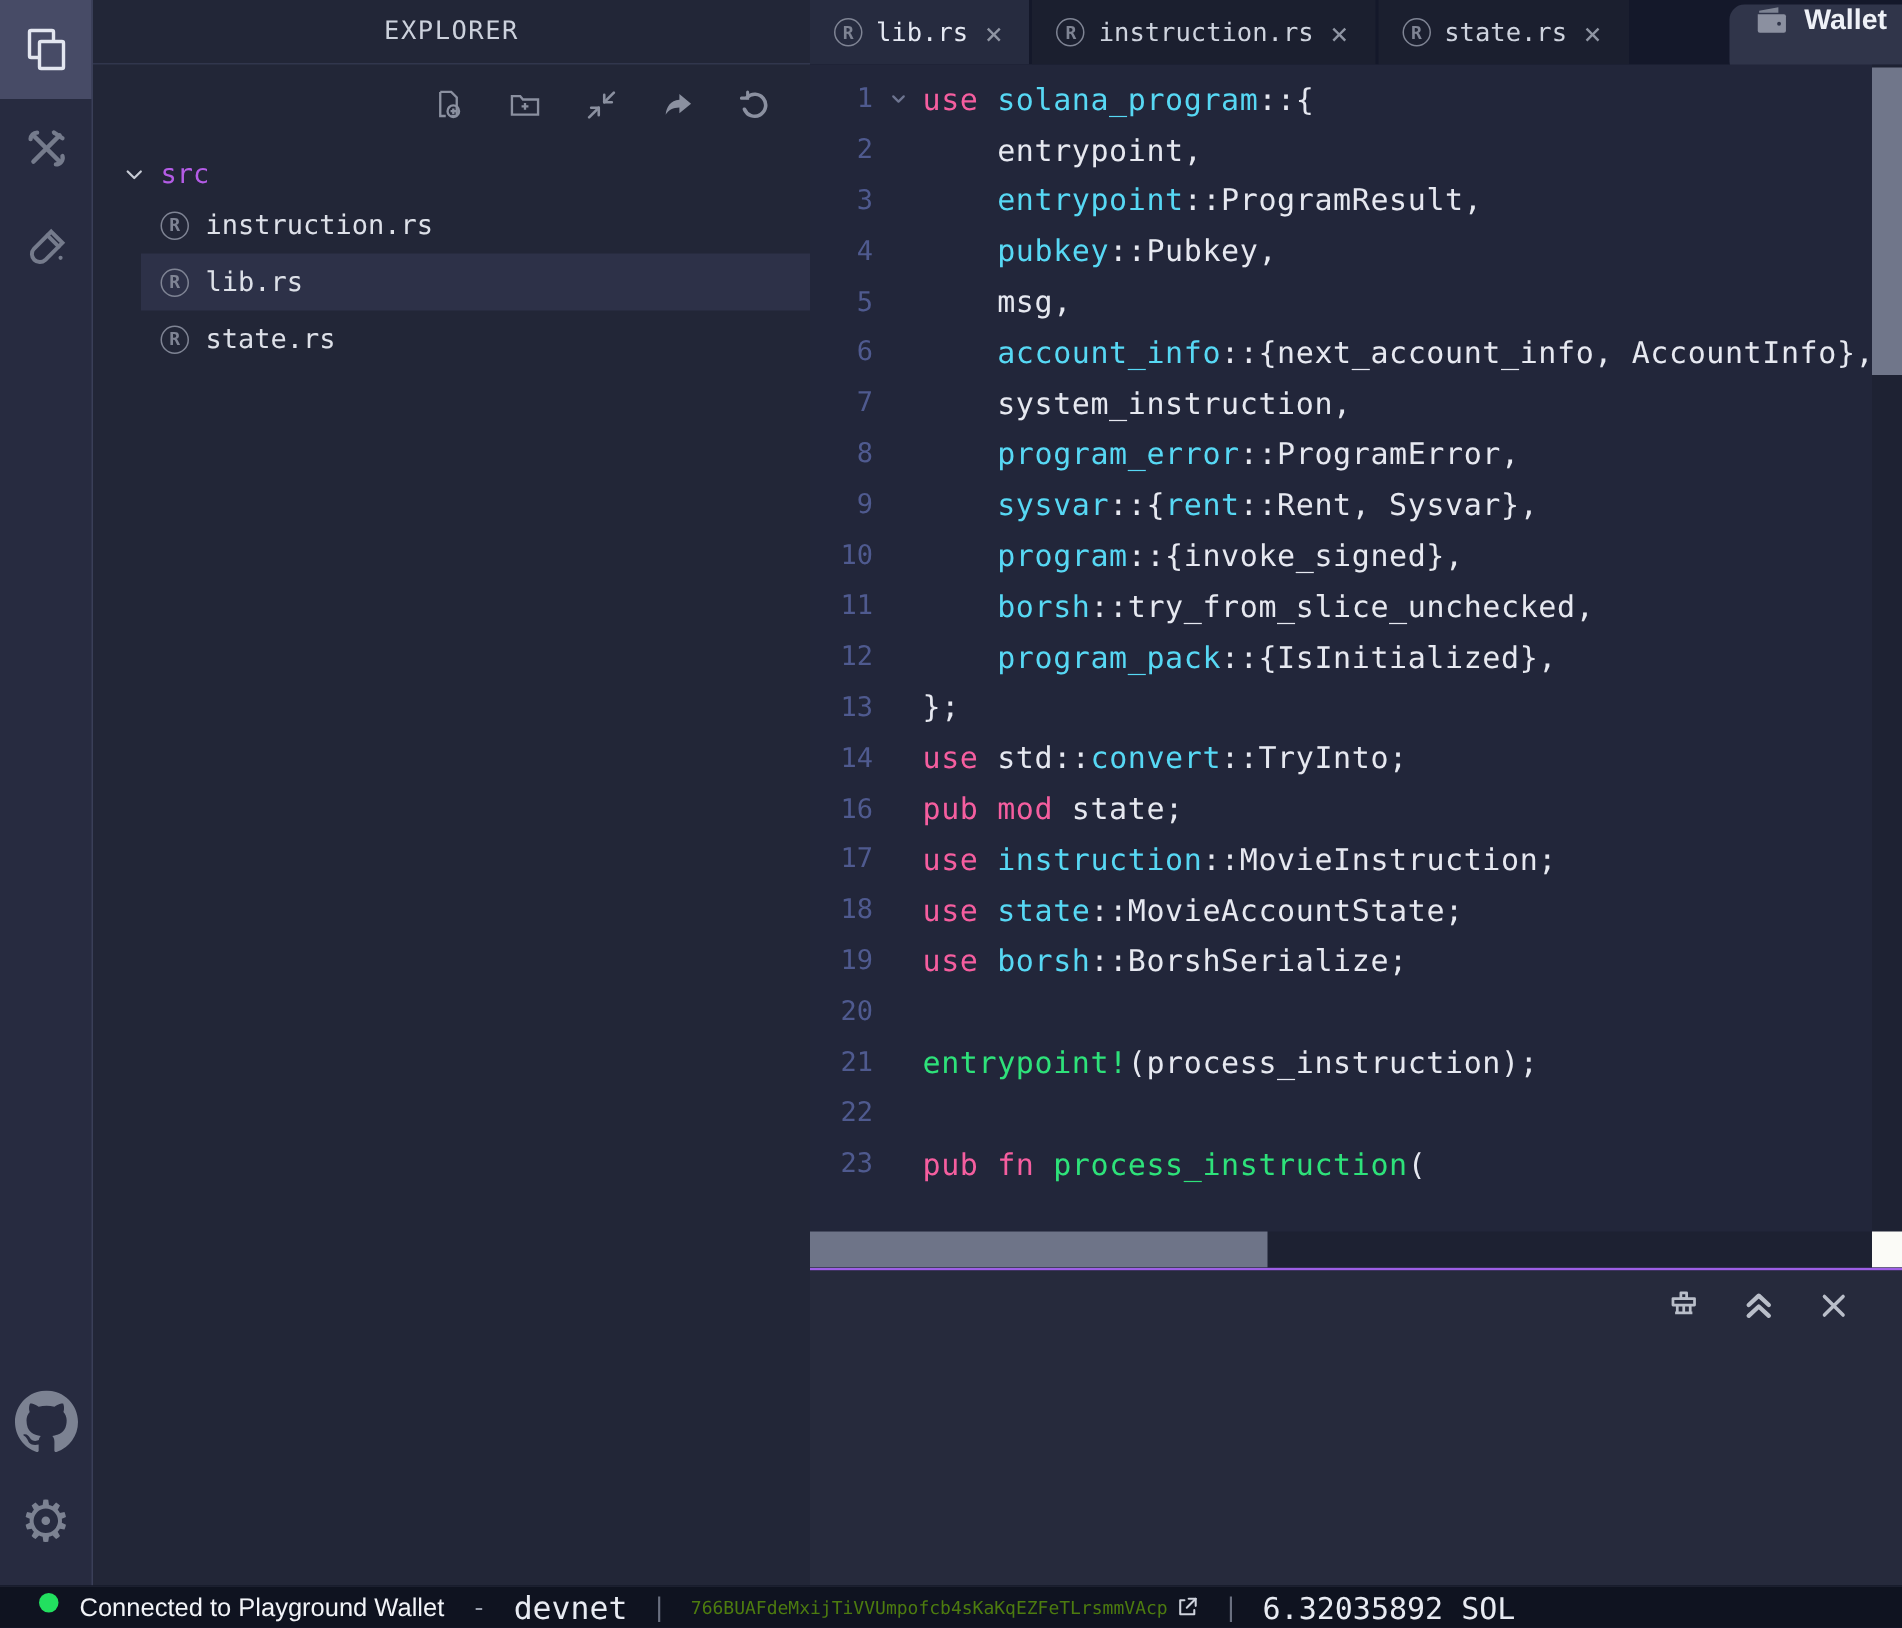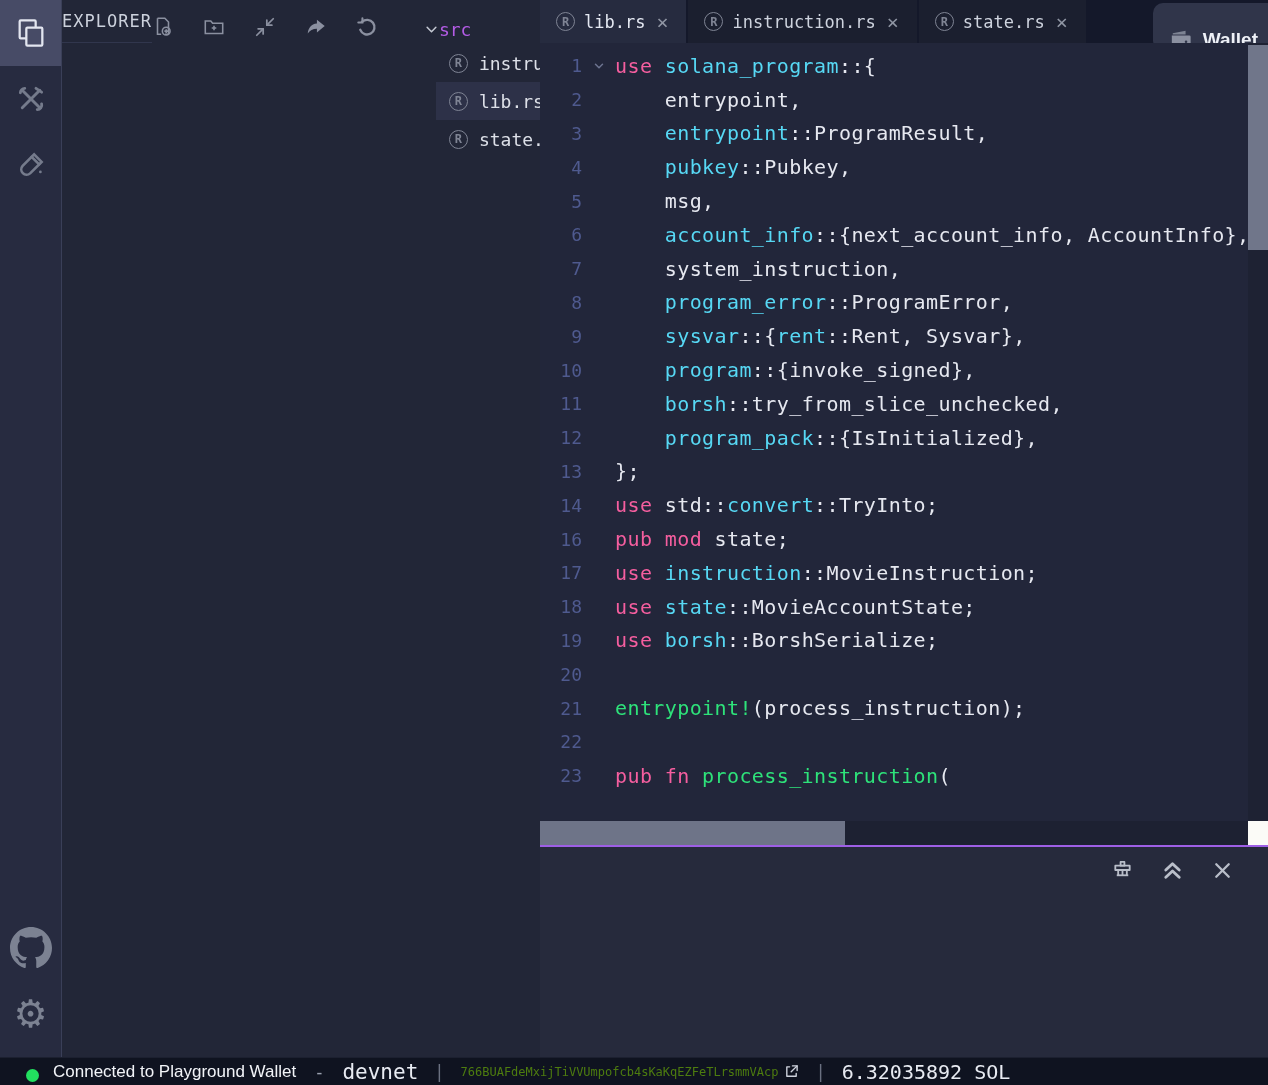--- a/index.html
+++ b/index.html
@@ -20,7 +20,7 @@
   .gear-glyph { font-family:"DejaVu Sans", sans-serif; font-size:38px; line-height:1; color:#7c8292; }
 
   
-  .sidebar { width:478px; background:#222637; display:flex; flex-direction:row; }
+  .sidebar { width:478px; background:#222637; display:flex; flex-direction:column; }
   .explorer-header { height:43px; display:flex; align-items:center; justify-content:center;
                      border-bottom:1px solid #31364d; color:#ccd1dc; font-size:17px; letter-spacing:1px; }
   .explorer-toolbar { display:flex; justify-content:flex-end; gap:29px; padding:16px 26px 6px 0;

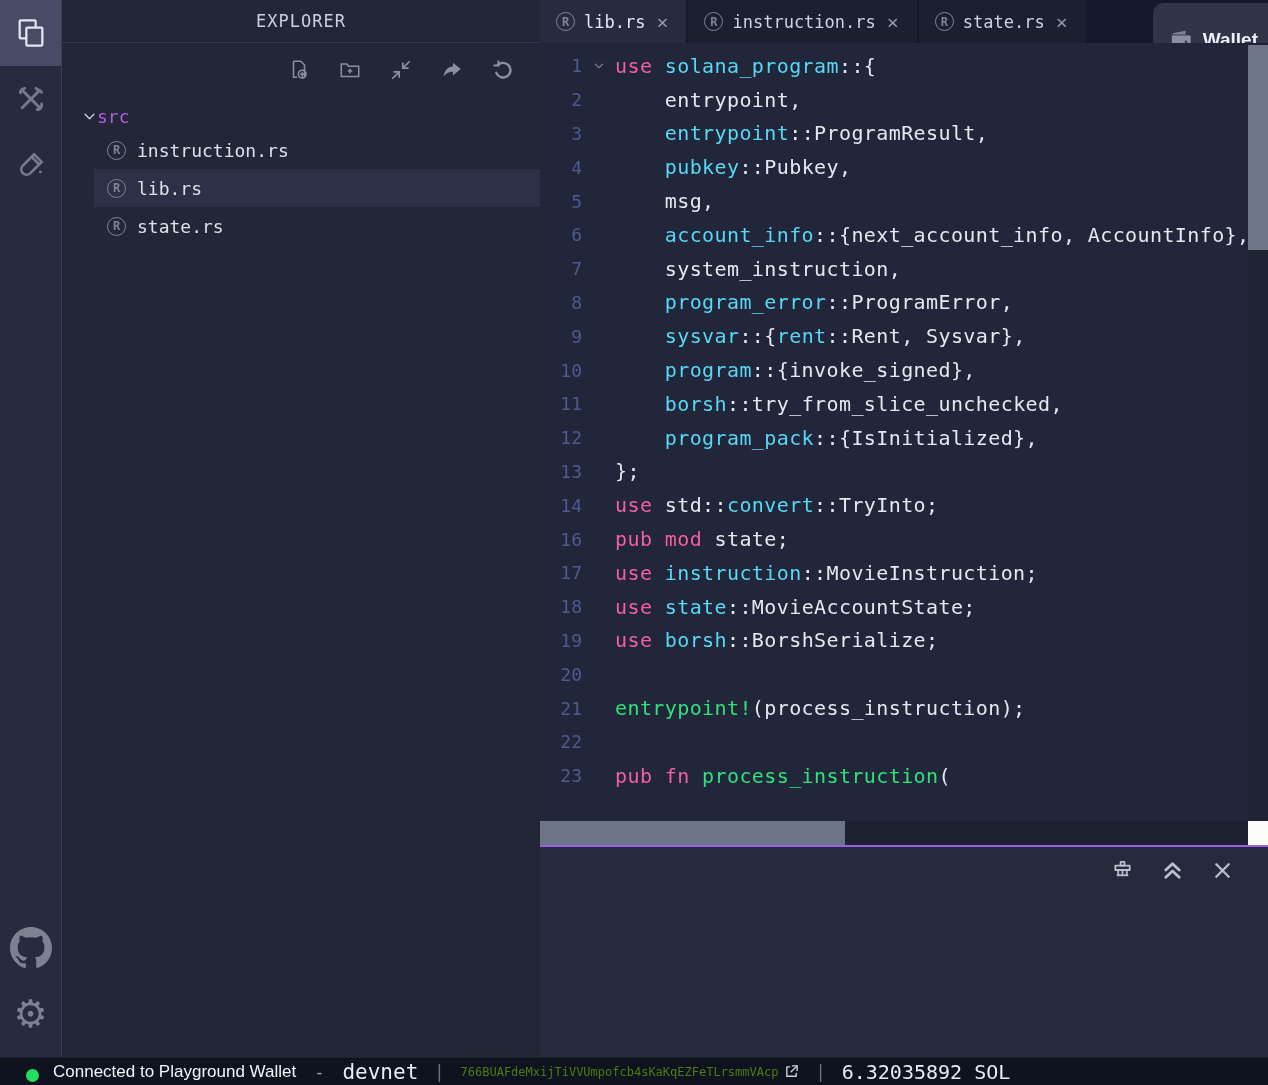--- a/index.html
+++ b/index.html
@@ -49,7 +49,7 @@
   .tab.active .tab-label { color:#e4e8f2; }
   .tab-close { color:#8f95a3; font-size:20px; line-height:1; padding:0 2px; cursor:pointer; }
   .wallet-btn { position:absolute; right:0; top:3px; height:48px; background:#30354a;
-                border-radius:10px 0 0 10px; display:flex; align-items:flex-end; gap:10px;
+                border-radius:10px 0 0 10px; display:flex; align-items:flex-start; gap:10px;
                 padding:0 10px 0 16px; cursor:pointer; }
   .wallet-label { font-family:"Liberation Sans", sans-serif; font-weight:bold;
                   font-size:19px; color:#eef1f7; }

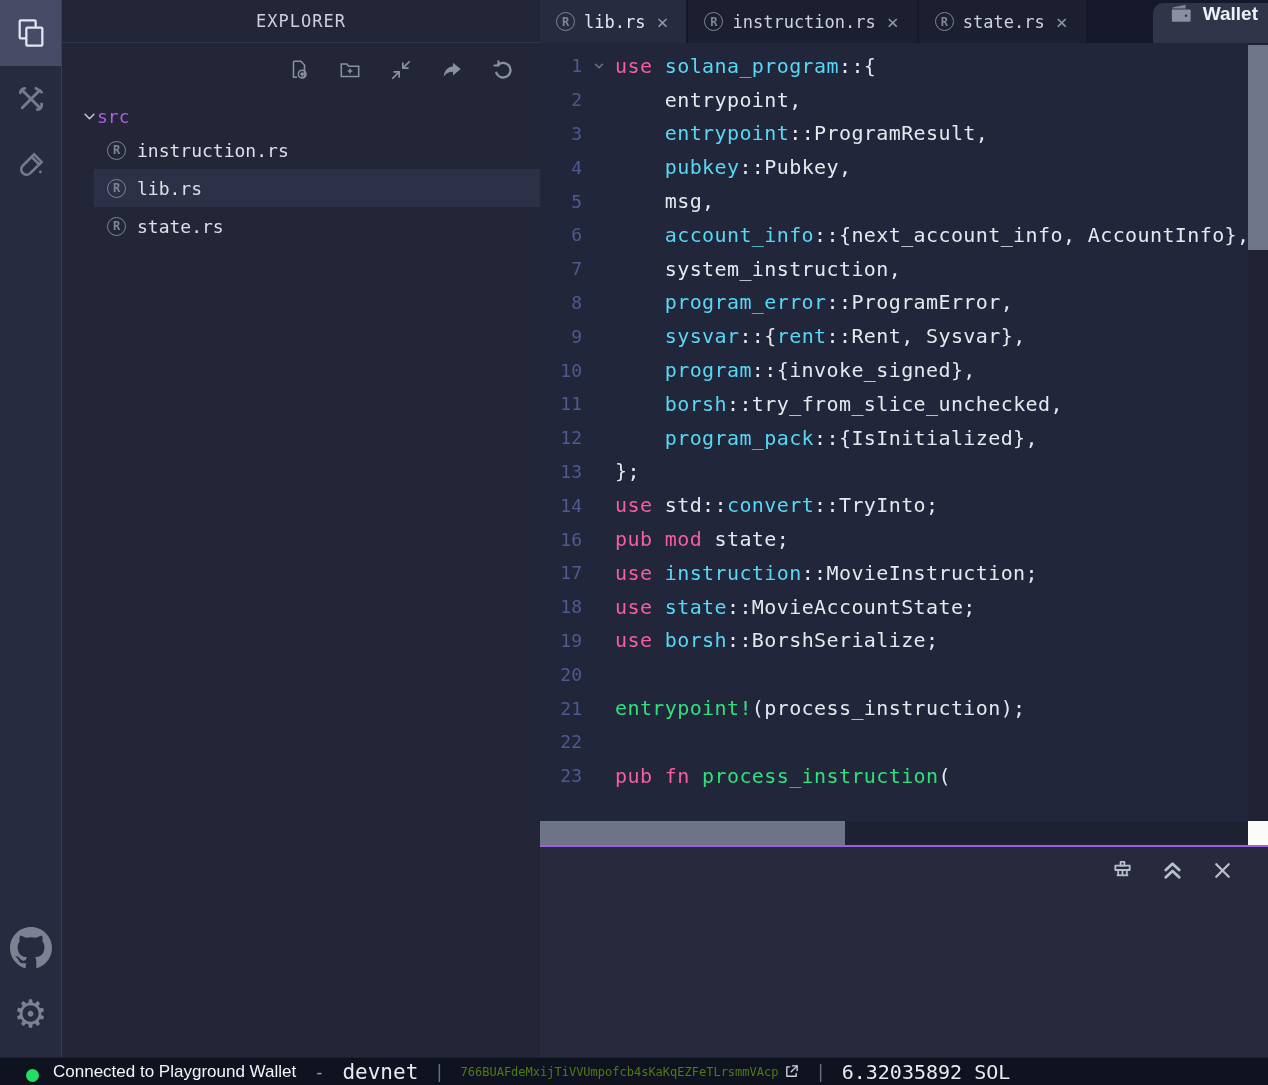--- a/index.html
+++ b/index.html
@@ -27,7 +27,7 @@
                       color:#8b90a0; }
   .explorer-toolbar .tb-icon { width:22px; height:22px; cursor:pointer; }
   .tree { margin-top:14px; }
-  .folder-row { height:30px; display:flex; align-items:center; padding-left:20px; cursor:pointer; }
+  .folder-row { height:30px; display:flex; align-items:center; gap:10px; padding-left:20px; cursor:pointer; }
   .folder-label { color:#b45ce6; font-size:18px; }
   .chev { color:#c6cad4; width:15px; height:15px; }
   .file-row { height:38px; display:flex; align-items:center; gap:11px;

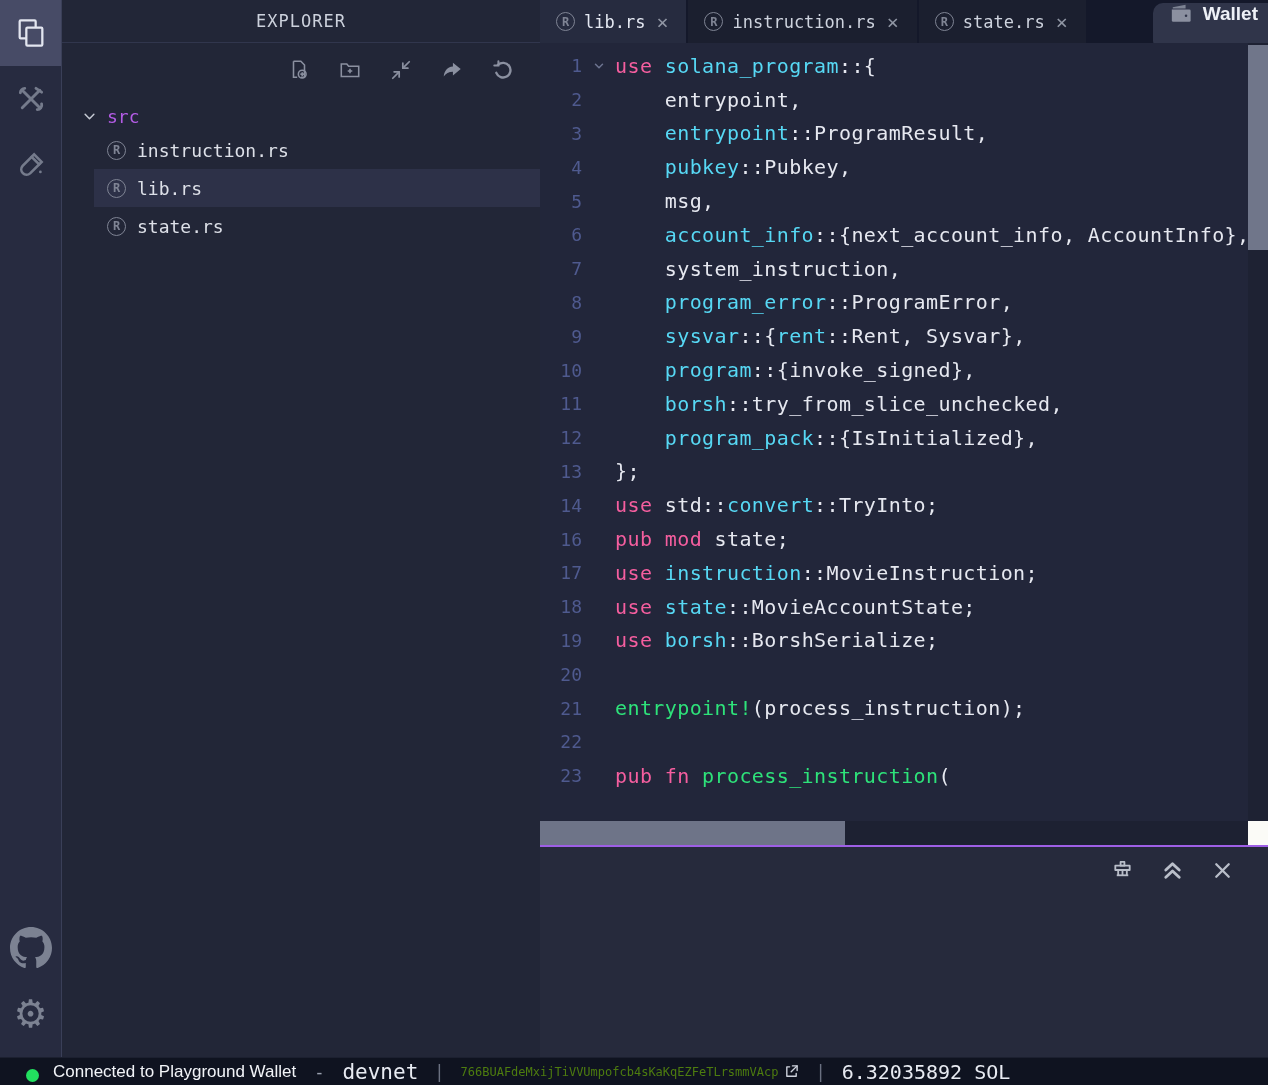--- a/index.html
+++ b/index.html
@@ -83,7 +83,7 @@
   
   .statusbar { height:28px; background:#0f1320; border-top:1px solid #1c2030;
                display:flex; align-items:center; padding-left:26px; }
-  .conn-group { display:flex; align-items:flex-end; gap:14px; cursor:pointer; }
+  .conn-group { display:flex; align-items:flex-start; gap:14px; cursor:pointer; }
   .conn-dot { width:13px; height:13px; border-radius:50%; background:#22e05f; }
   .conn-text { font-family:"Liberation Sans", sans-serif; font-size:17px; color:#f2f4f8; }
   .sb-dash { color:#9aa0ae; font-size:17px; margin:0 18px; }

